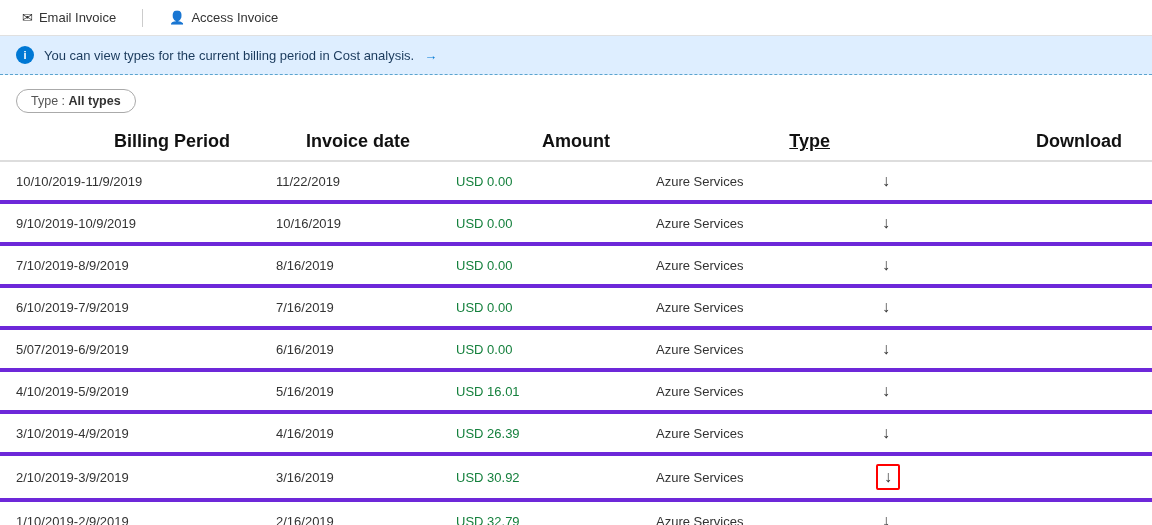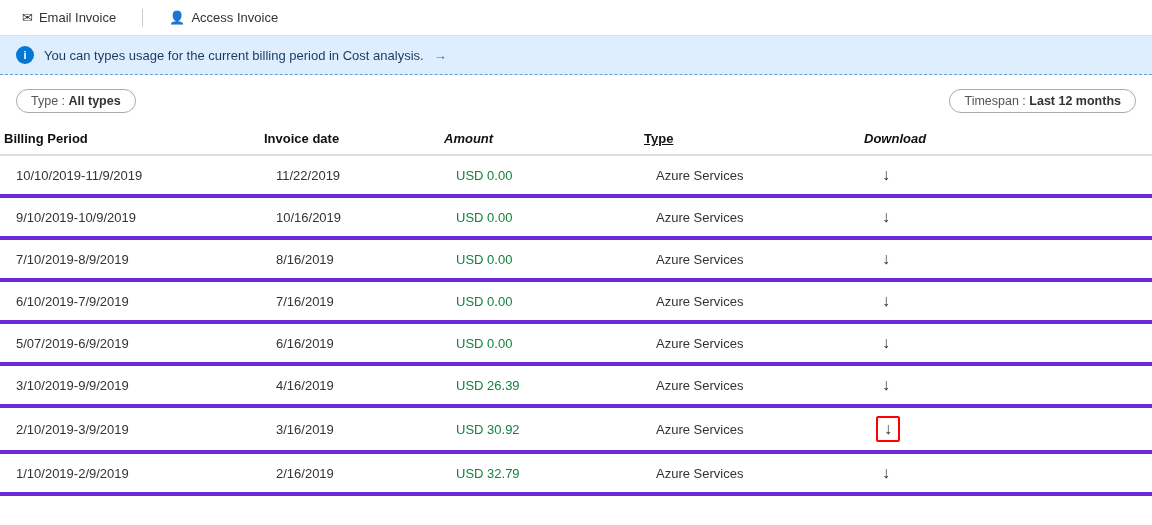--- a/index.html
+++ b/index.html
@@ -155,7 +155,7 @@
   <div class="info-icon">
     <span>i</span>
   </div>
-  <span>You can types usage for the current billing period in Cost analysis.</span>
+  <span>You can view types for the current billing period in Cost analysis.</span>
   <a class="info-link">→</a>
 </div>
 

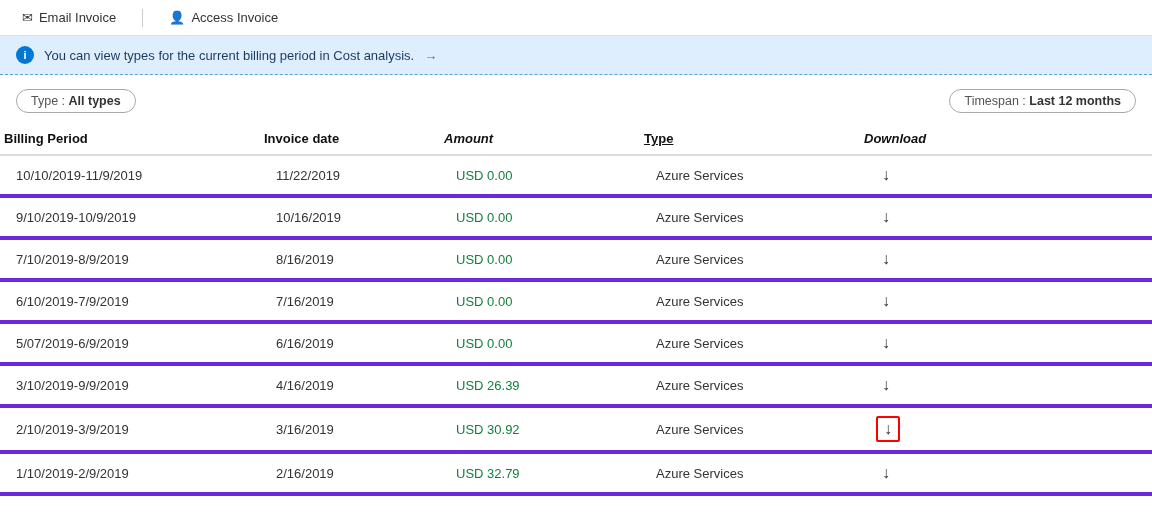--- a/index.html
+++ b/index.html
@@ -162,9 +162,6 @@
 <div class="filter-row">
   <button class="filter-pill">
     <span class="label">Type : </span><span class="value">All types</span>
-  </button>
-  <button class="filter-pill">
-    <span class="label">Timespan : </span><span class="value">Last 12 months</span>
   </button>
 </div>
 

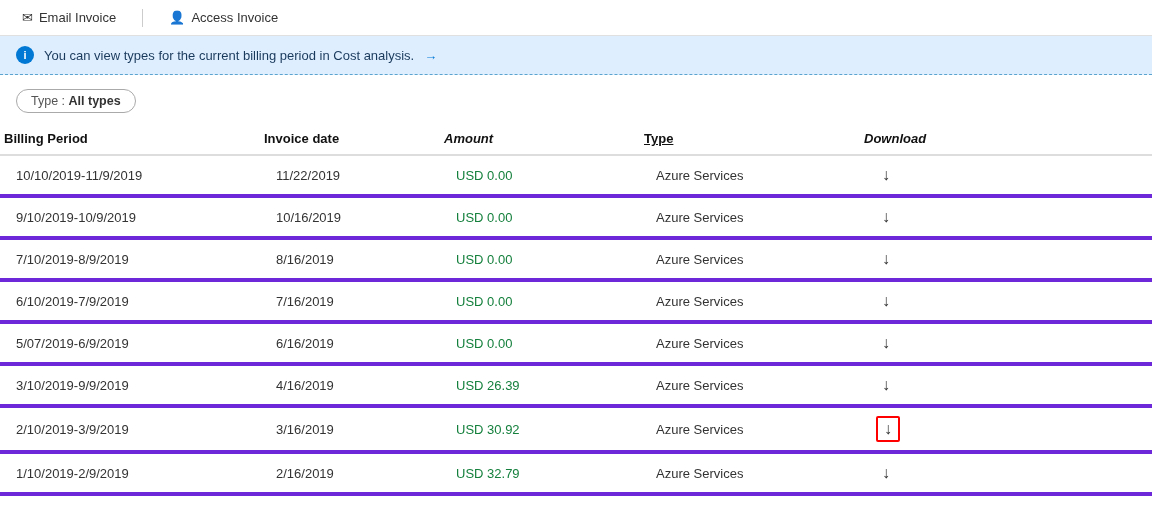--- a/index.html
+++ b/index.html
@@ -94,10 +94,10 @@
       padding: 0 16px;
     }
     .invoice-table th {
-      text-align: left;
+      text-align: right;
       font-weight: 700;
-      font-size: 13px;
-      padding: 8px 4px;
+      font-size: 18px;
+      padding: 8px 30px;
       border-bottom: 2px solid #ddd;
       color: #111;
     }

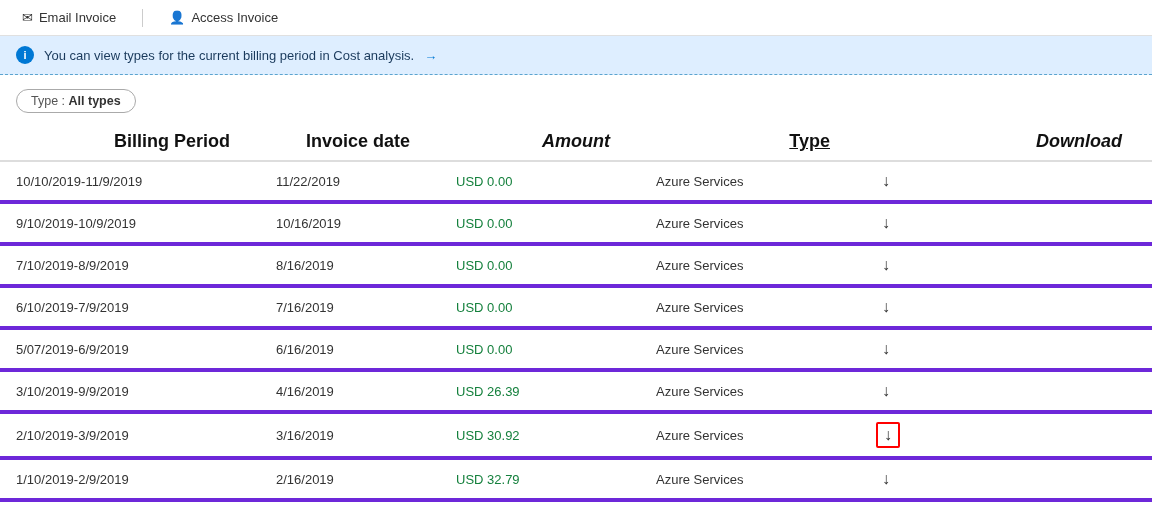--- a/index.html
+++ b/index.html
@@ -132,7 +132,7 @@
     
     .col-billing { width: 260px; }
     .col-invoice-date { width: 180px; }
-    .col-amount { width: 200px; font-style: italic; }
+    .col-amount { width: 200px; }
     .col-type { width: 220px; text-decoration: underline; }
     .col-download { width: auto; font-style: italic; }
   </style>

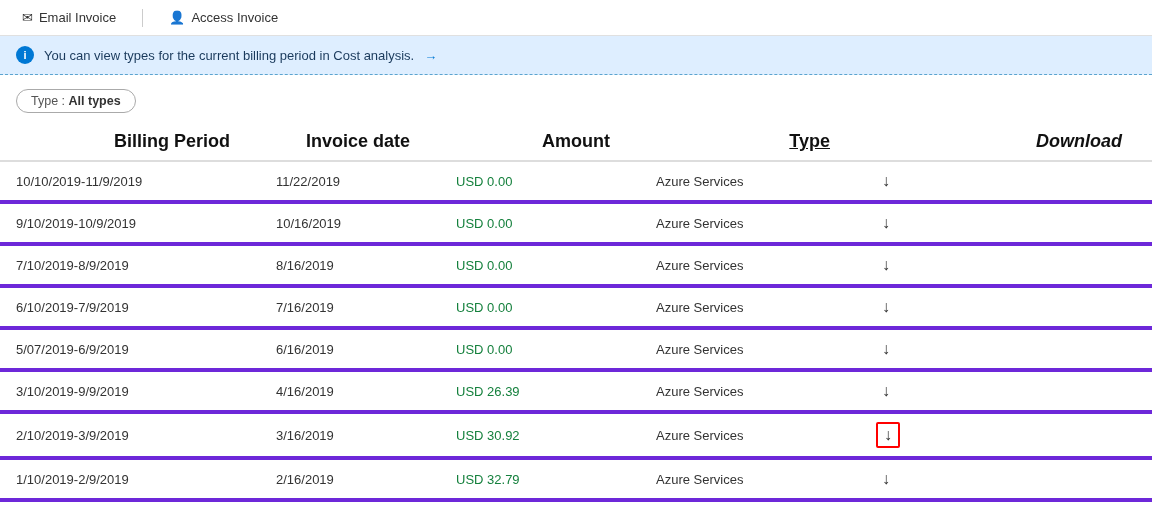--- a/index.html
+++ b/index.html
@@ -134,7 +134,7 @@
     .col-invoice-date { width: 180px; }
     .col-amount { width: 200px; }
     .col-type { width: 220px; text-decoration: underline; }
-    .col-download { width: auto; font-style: italic; }
+    .col-download { width: auto; }
   </style>
 </head>
 <body>

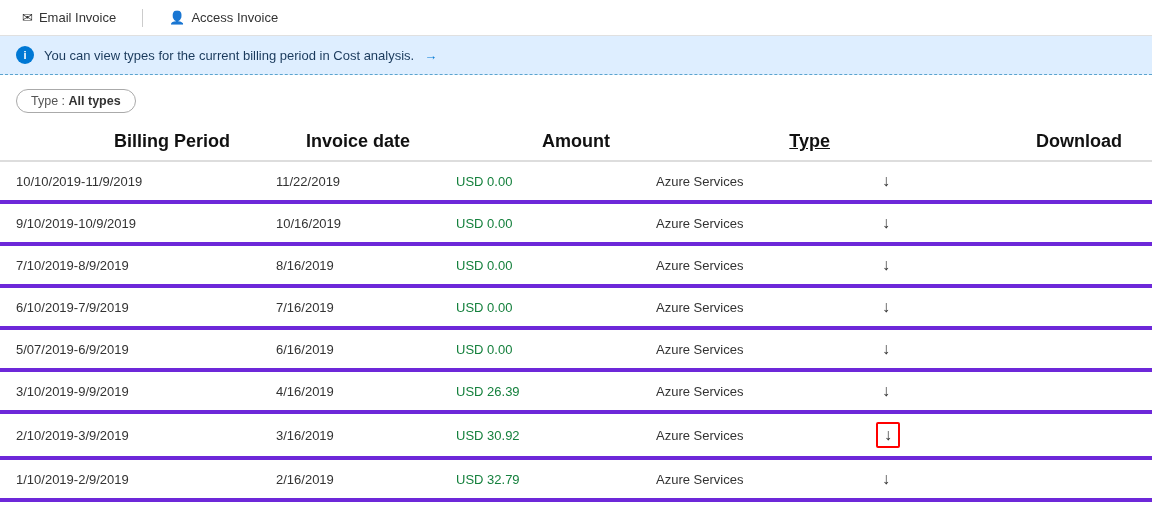--- a/index.html
+++ b/index.html
@@ -222,6 +222,15 @@
         </td>
       </tr>
       <tr>
+        <td>4/10/2019-5/9/2019</td>
+        <td>5/16/2019</td>
+        <td><a class="amount-link" href="#">USD 16.01</a></td>
+        <td>Azure Services</td>
+        <td>
+          <button class="download-btn">↓</button>
+        </td>
+      </tr>
+      <tr>
         <td>3/10/2019-9/9/2019</td>
         <td>4/16/2019</td>
         <td><a class="amount-link" href="#">USD 26.39</a></td>

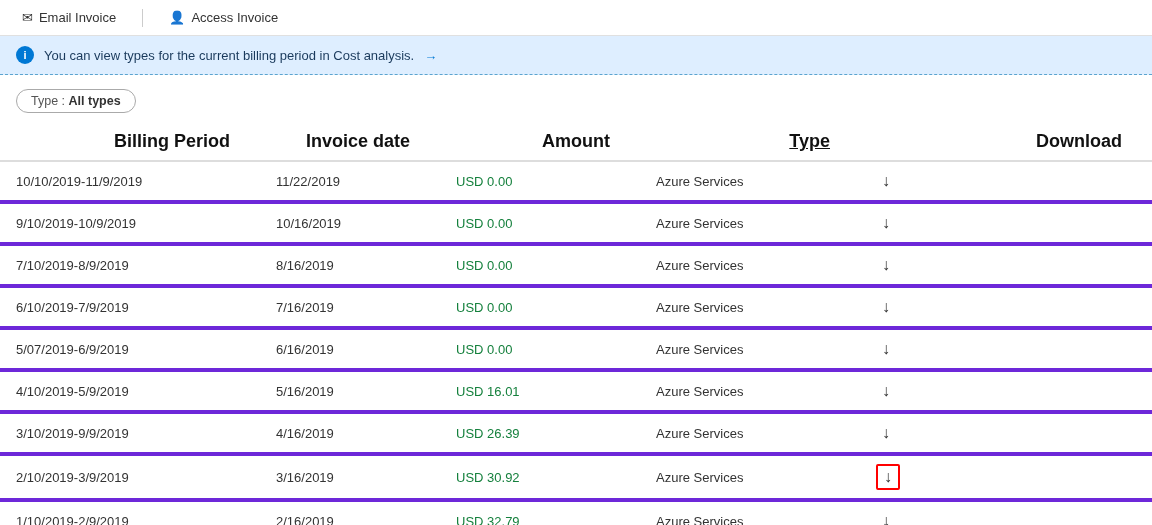--- a/index.html
+++ b/index.html
@@ -231,7 +231,7 @@
         </td>
       </tr>
       <tr>
-        <td>3/10/2019-9/9/2019</td>
+        <td>3/10/2019-4/9/2019</td>
         <td>4/16/2019</td>
         <td><a class="amount-link" href="#">USD 26.39</a></td>
         <td>Azure Services</td>

